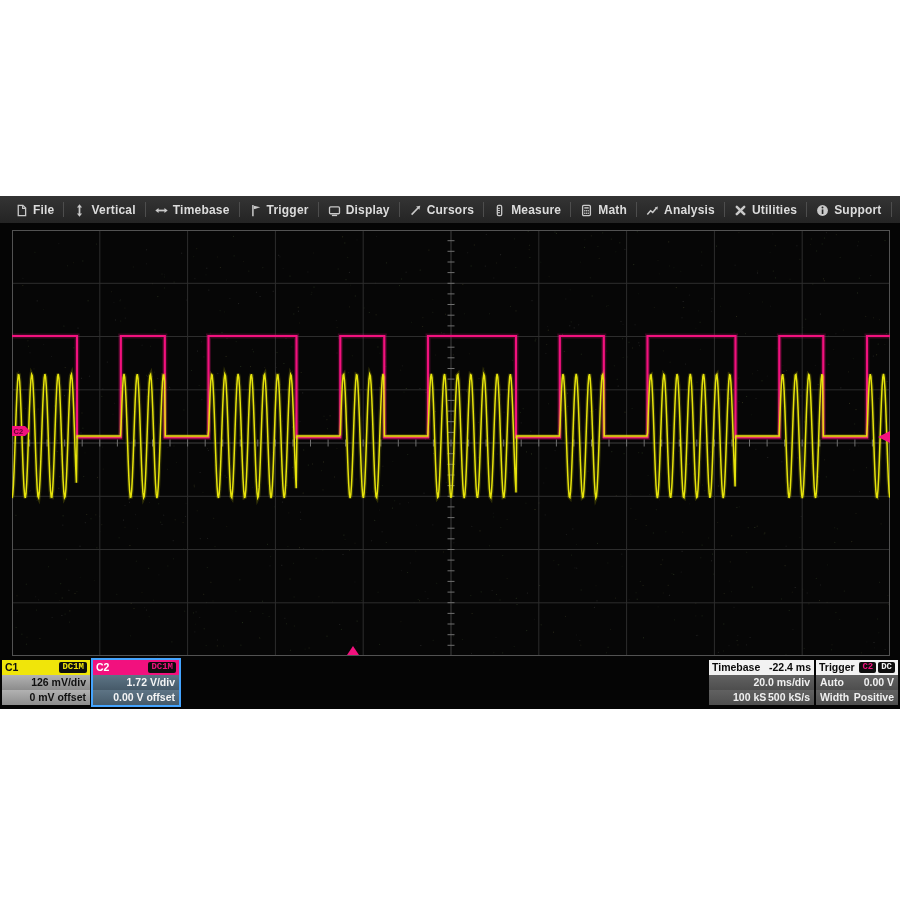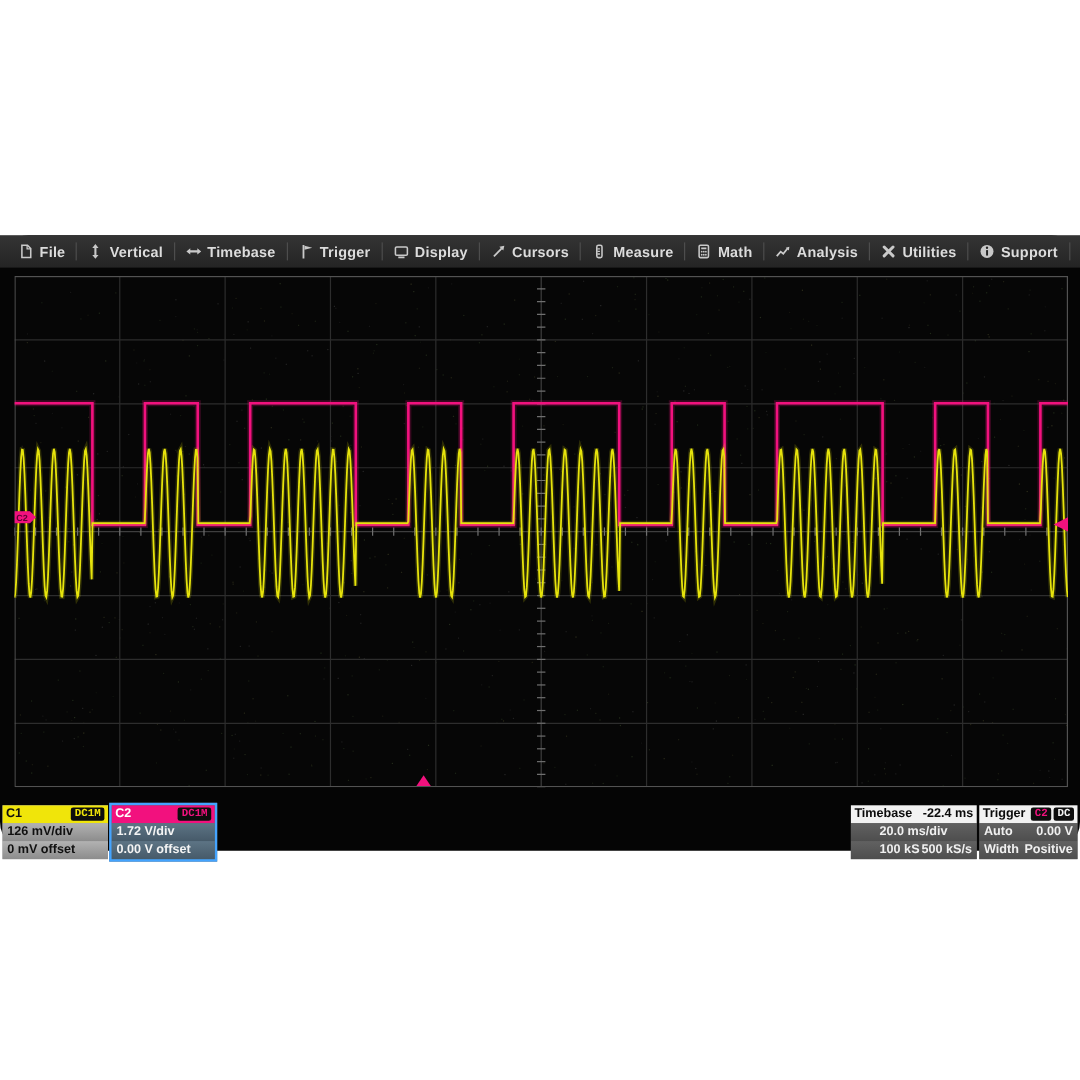--- a/index.html
+++ b/index.html
@@ -6,7 +6,7 @@
   html,body { width:900px; height:900px; background:#ffffff; font-family:"Liberation Sans", sans-serif; }
   .screen { position:relative; width:900px; height:900px; background:#fff; overflow:hidden; }
 
-  .scope { position:absolute; left:0; top:196px; width:900px; height:513px; background:#050505;border-radius:24px; }
+  .scope { position:absolute; left:0; top:196px; width:900px; height:513px; background:#050505; }
 
   
   .menubar { position:absolute; left:0; top:0; width:900px; height:27px;

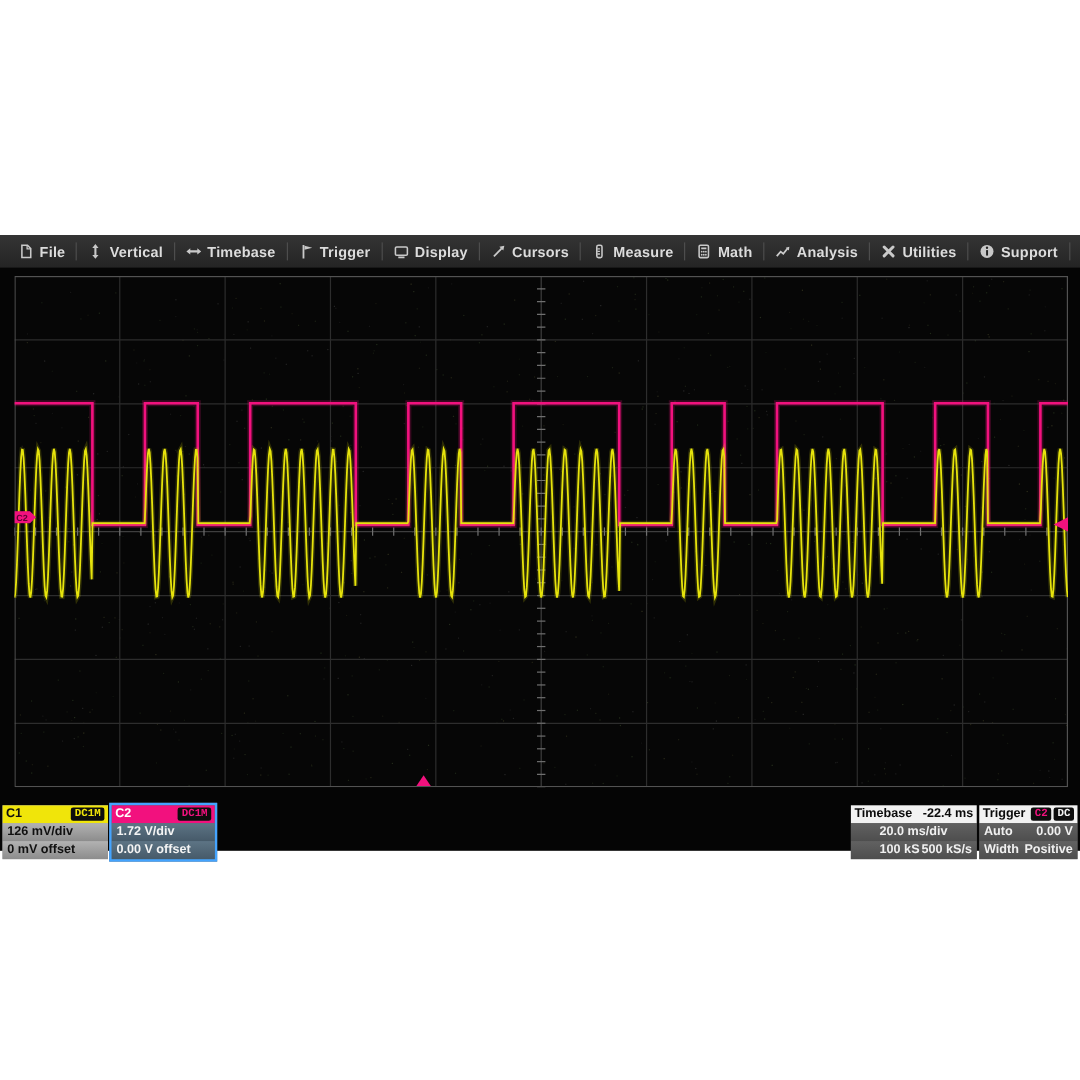--- a/index.html
+++ b/index.html
@@ -23,7 +23,7 @@
 
   
   .descrow { position:absolute; left:0; top:461px; width:900px; height:52px; }
-  .dbox { position:absolute; overflow:hidden; font-weight:700;margin-top:11px; }
+  .dbox { position:absolute; overflow:hidden; font-weight:700; }
   .dhdr { height:15px; display:flex; justify-content:space-between; align-items:center;
           padding:0 3px; font-size:10.5px; line-height:15px; }
   .drow { height:15px; font-size:10.5px; line-height:15px; padding:0 4px; }

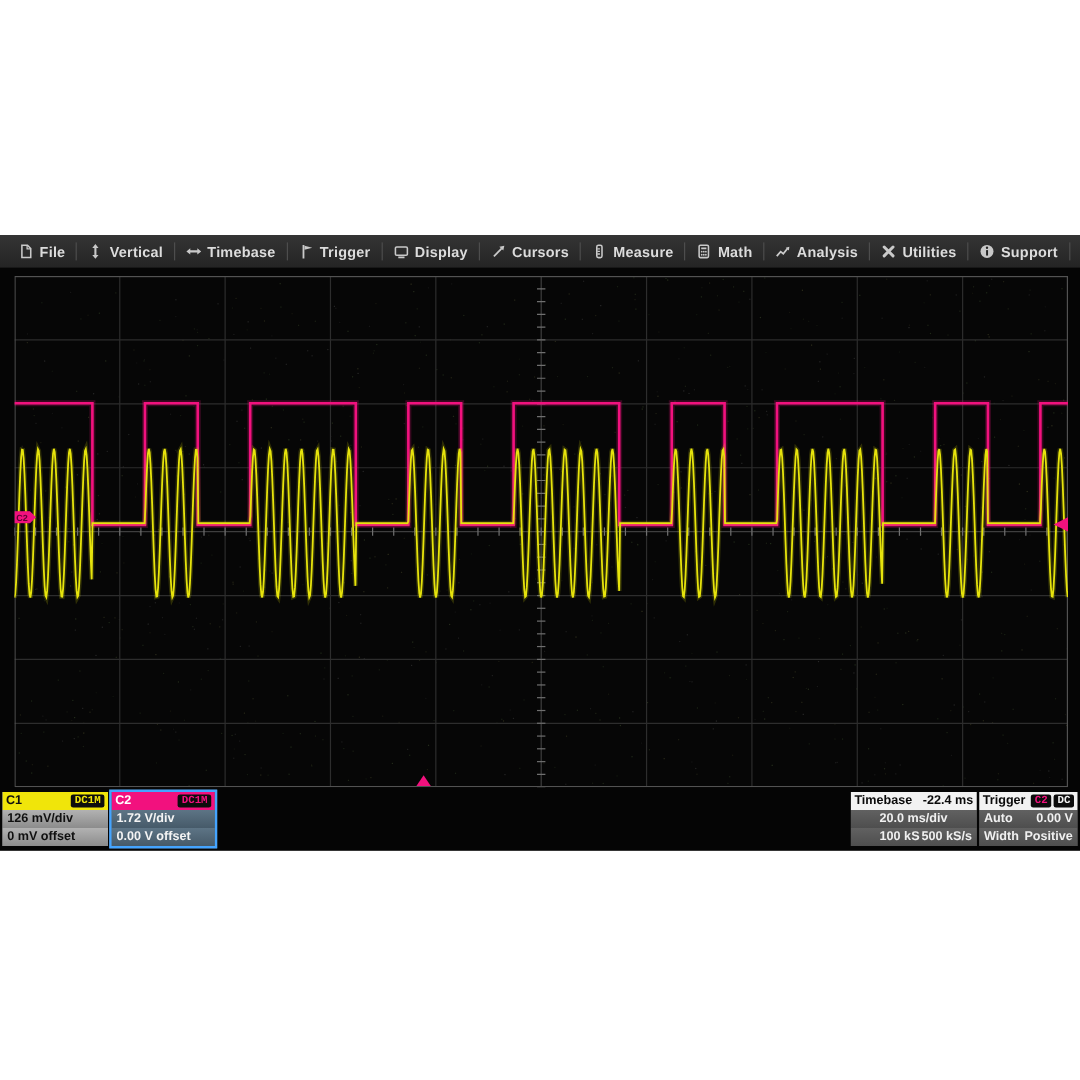--- a/index.html
+++ b/index.html
@@ -27,7 +27,7 @@
   .dhdr { height:15px; display:flex; justify-content:space-between; align-items:center;
           padding:0 3px; font-size:10.5px; line-height:15px; }
   .drow { height:15px; font-size:10.5px; line-height:15px; padding:0 4px; }
-  .dright { text-align:left; }
+  .dright { text-align:right; }
   .dflex { display:flex; justify-content:space-between;text-align:center; }
   .badge { font-size:9px; font-weight:700; background:#0d0d0d; border-radius:2px;
            padding:0 3px; line-height:11px; height:11px;font-family:Liberation Mono, monospace; }

